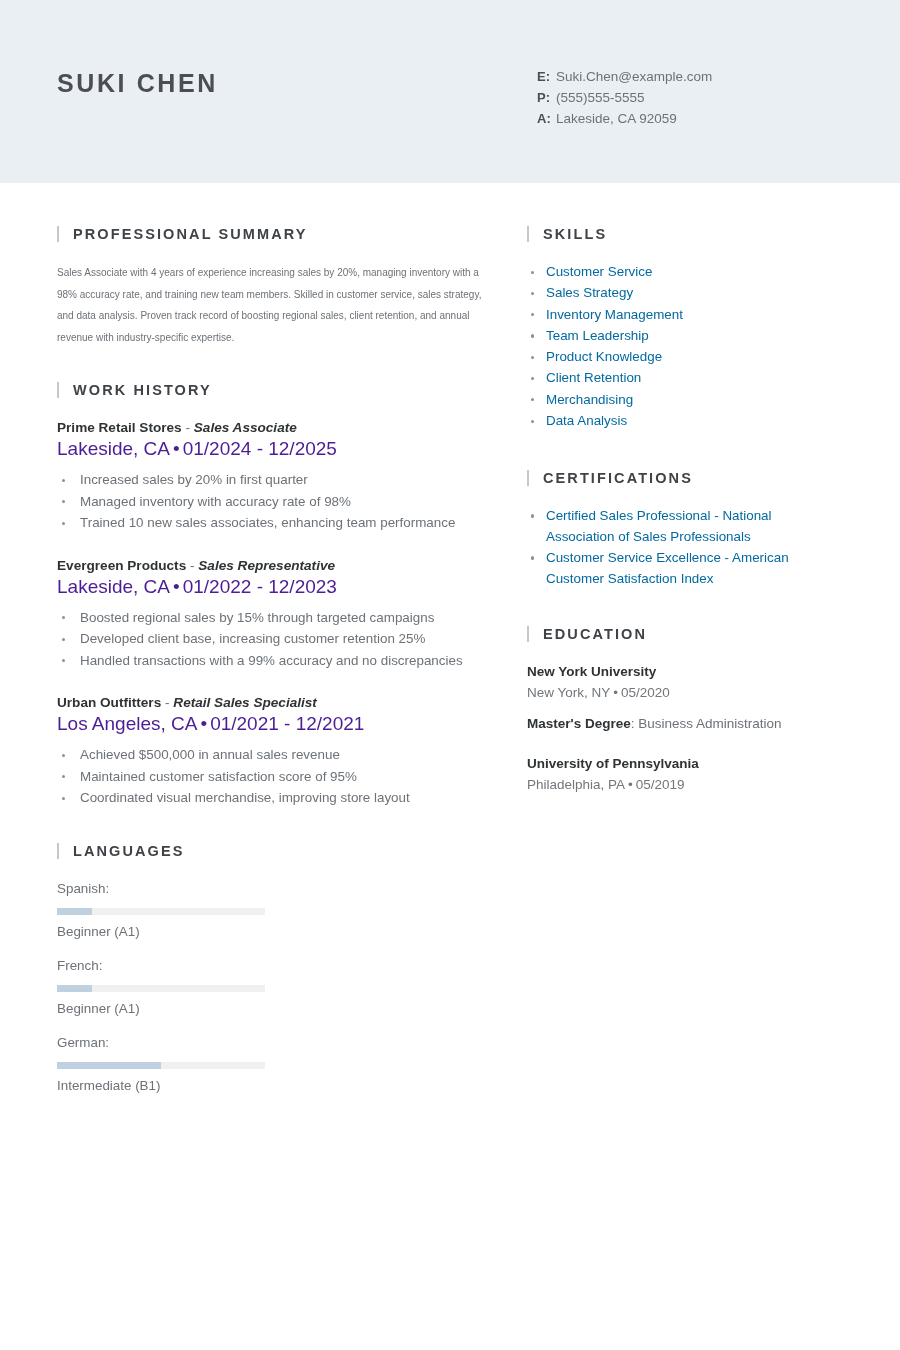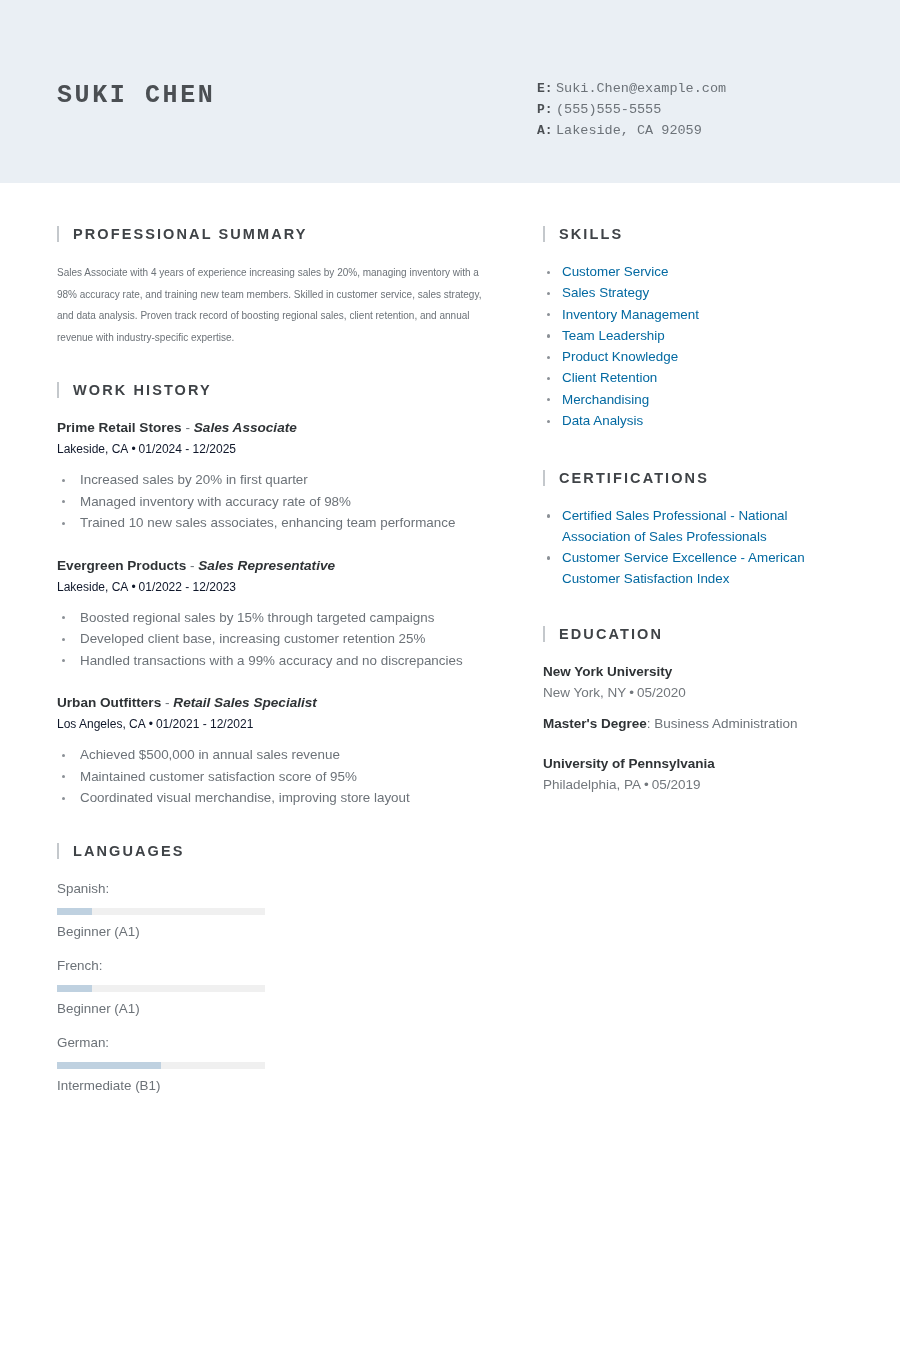--- a/index.html
+++ b/index.html
@@ -35,10 +35,9 @@
   .header-inner {
     position: absolute;
     left: 0;
-    top: 12px;
+    top: 0;
     width: 868px;
     height: 183px;
-    font-family: Liberation Mono, monospace;
   }
   .full-name {
     position: absolute;

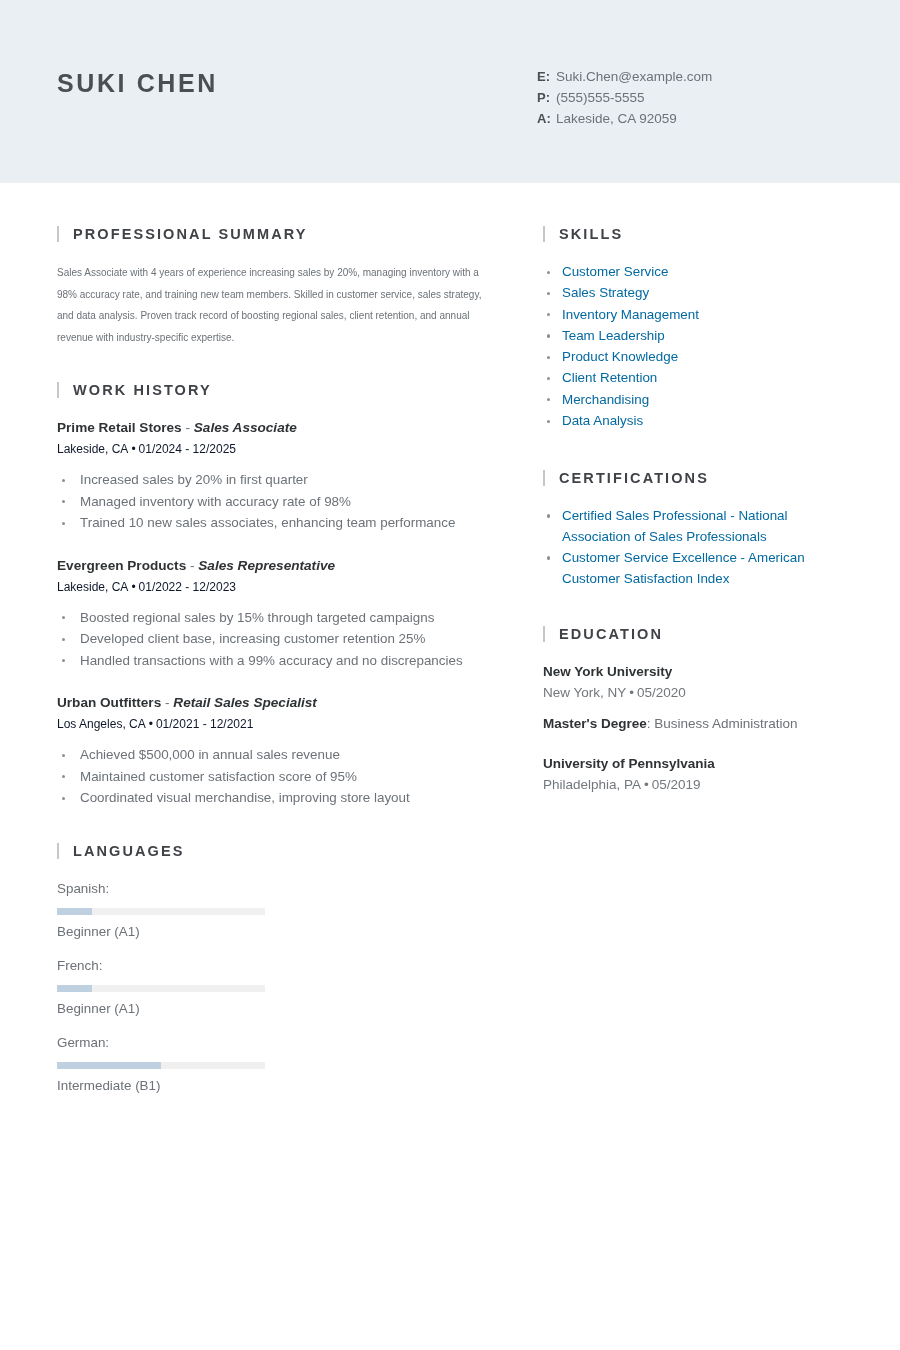--- a/index.html
+++ b/index.html
@@ -84,7 +84,7 @@
   }
   .col-right {
     position: absolute;
-    left: 543px;
+    left: 527px;
     top: 226px;
     width: 300px;
   }

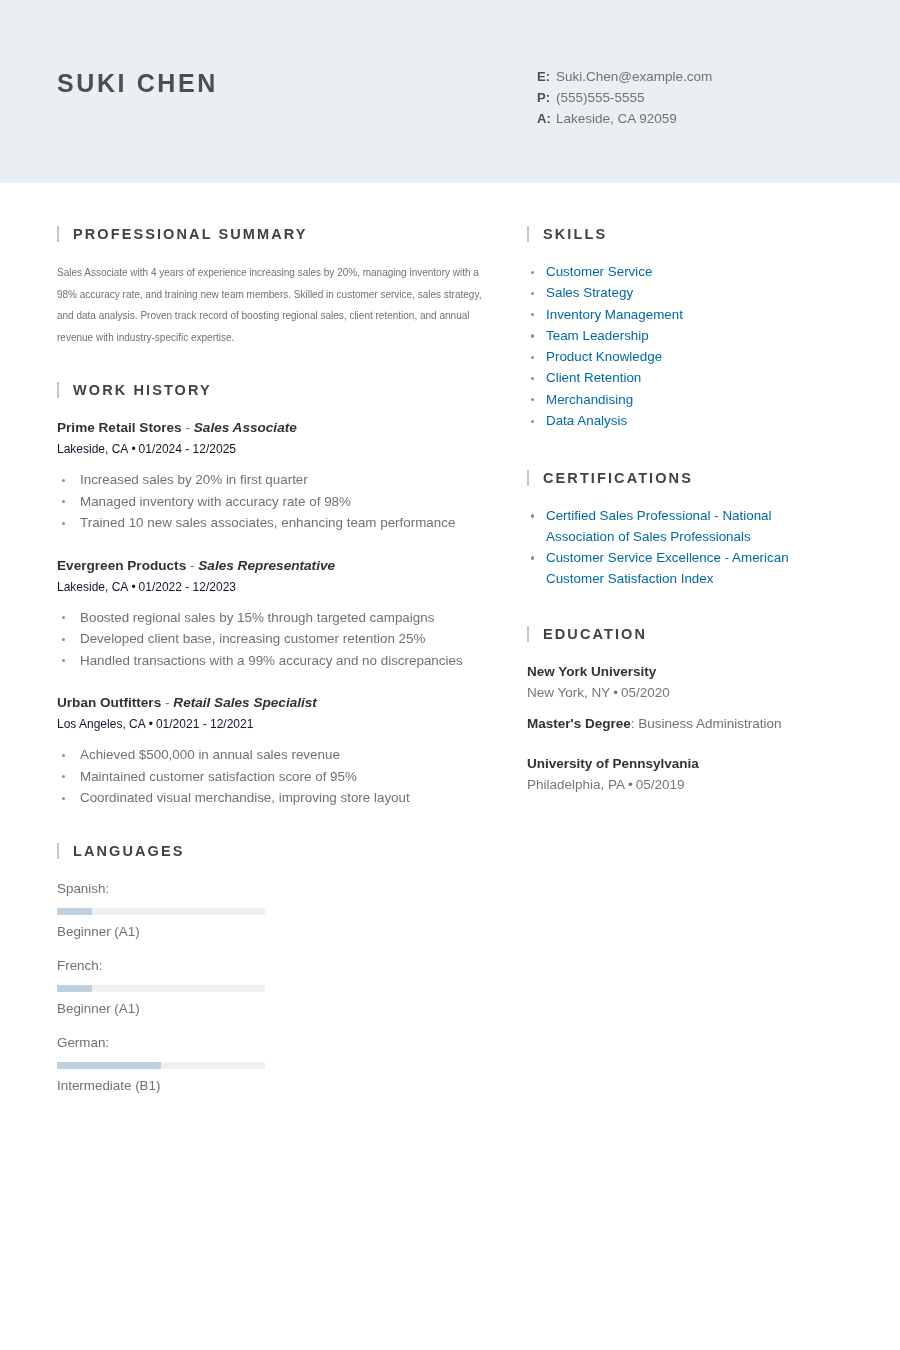--- a/index.html
+++ b/index.html
@@ -146,9 +146,9 @@
     color: #2f3336;
   }
   .job-meta {
-    font-size: 12px;
+    font-size: 19px;
     line-height: 20px;
-    color: #0f172a;
+    color: #4c1d95;
     margin-bottom: 11px;
   }
   .job-meta .dot-sep {

